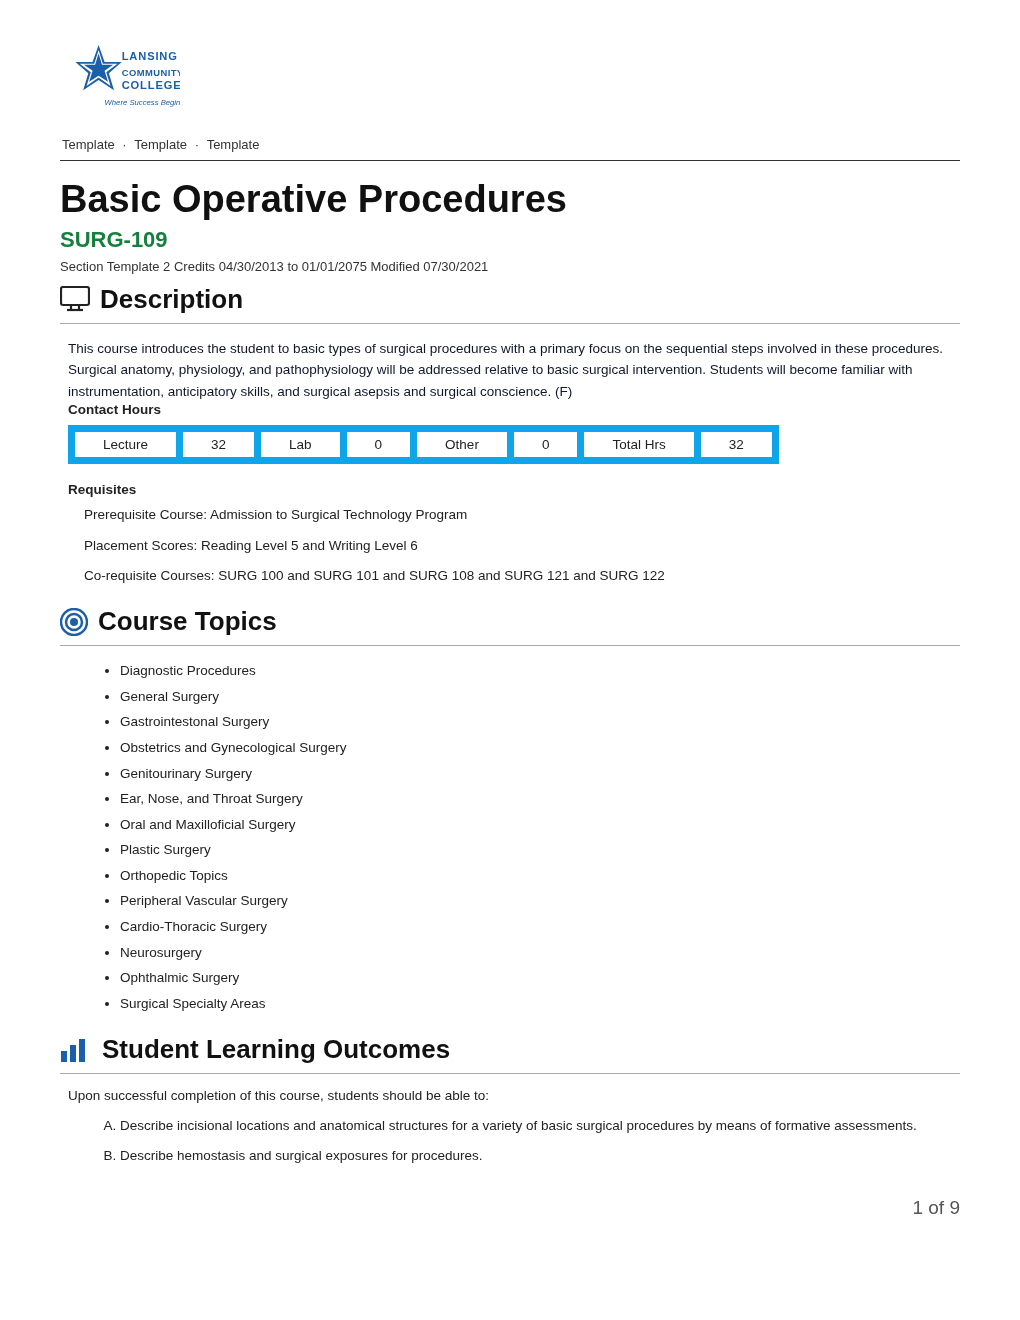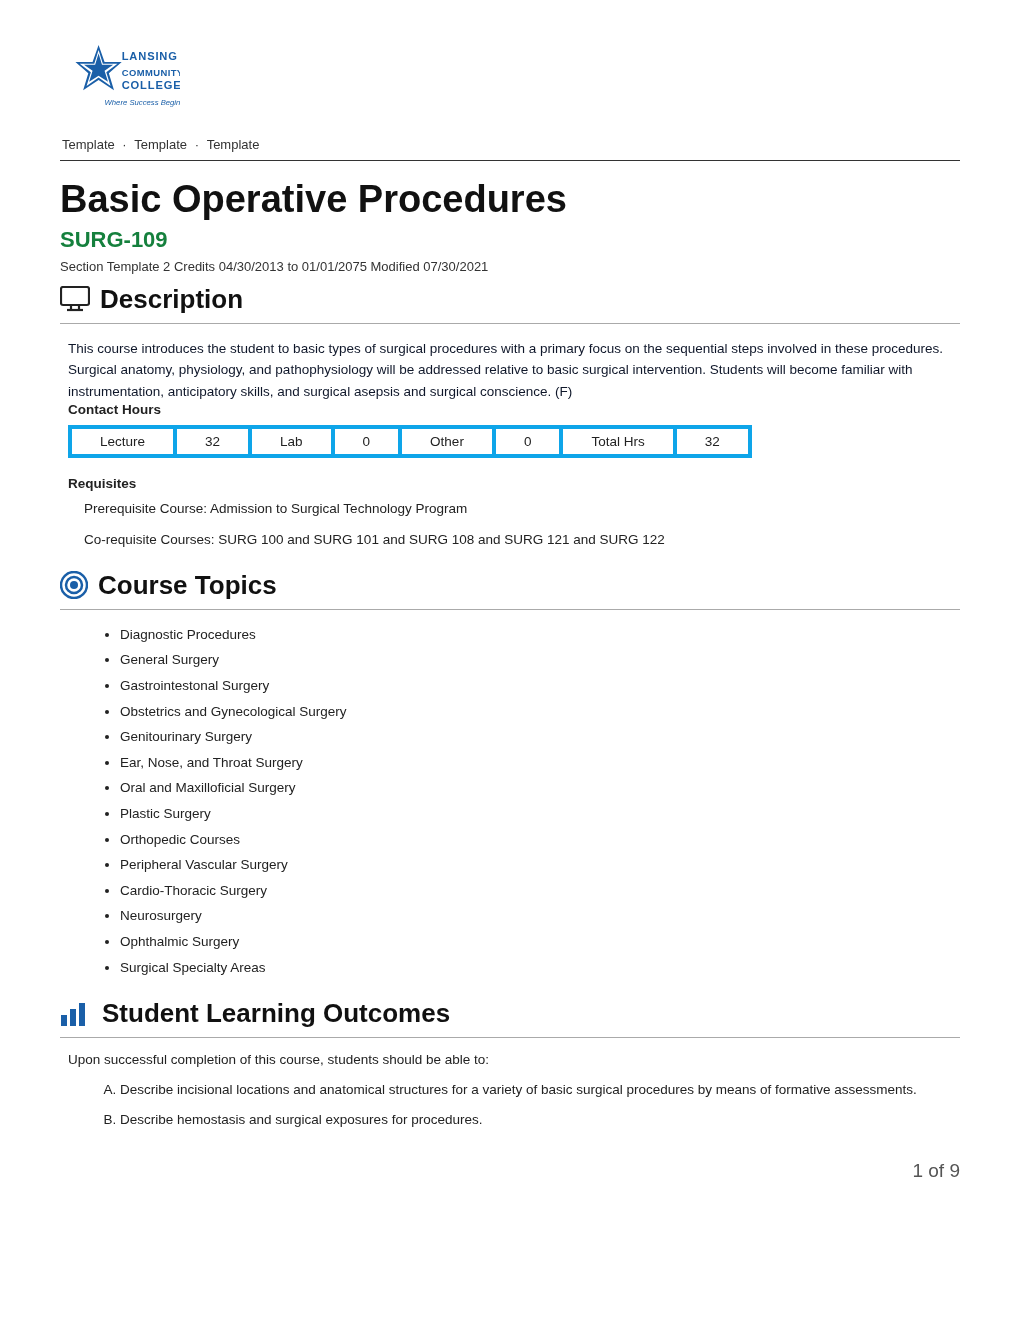--- a/index.html
+++ b/index.html
@@ -111,7 +111,7 @@
       margin-bottom: 18px;
     }
     .contact-hours-table td {
-      border: 4px solid #0ea5e9;
+      border: 7px solid #0ea5e9;
       padding: 5px 28px;
       font-size: 13.5px;
       text-align: center;

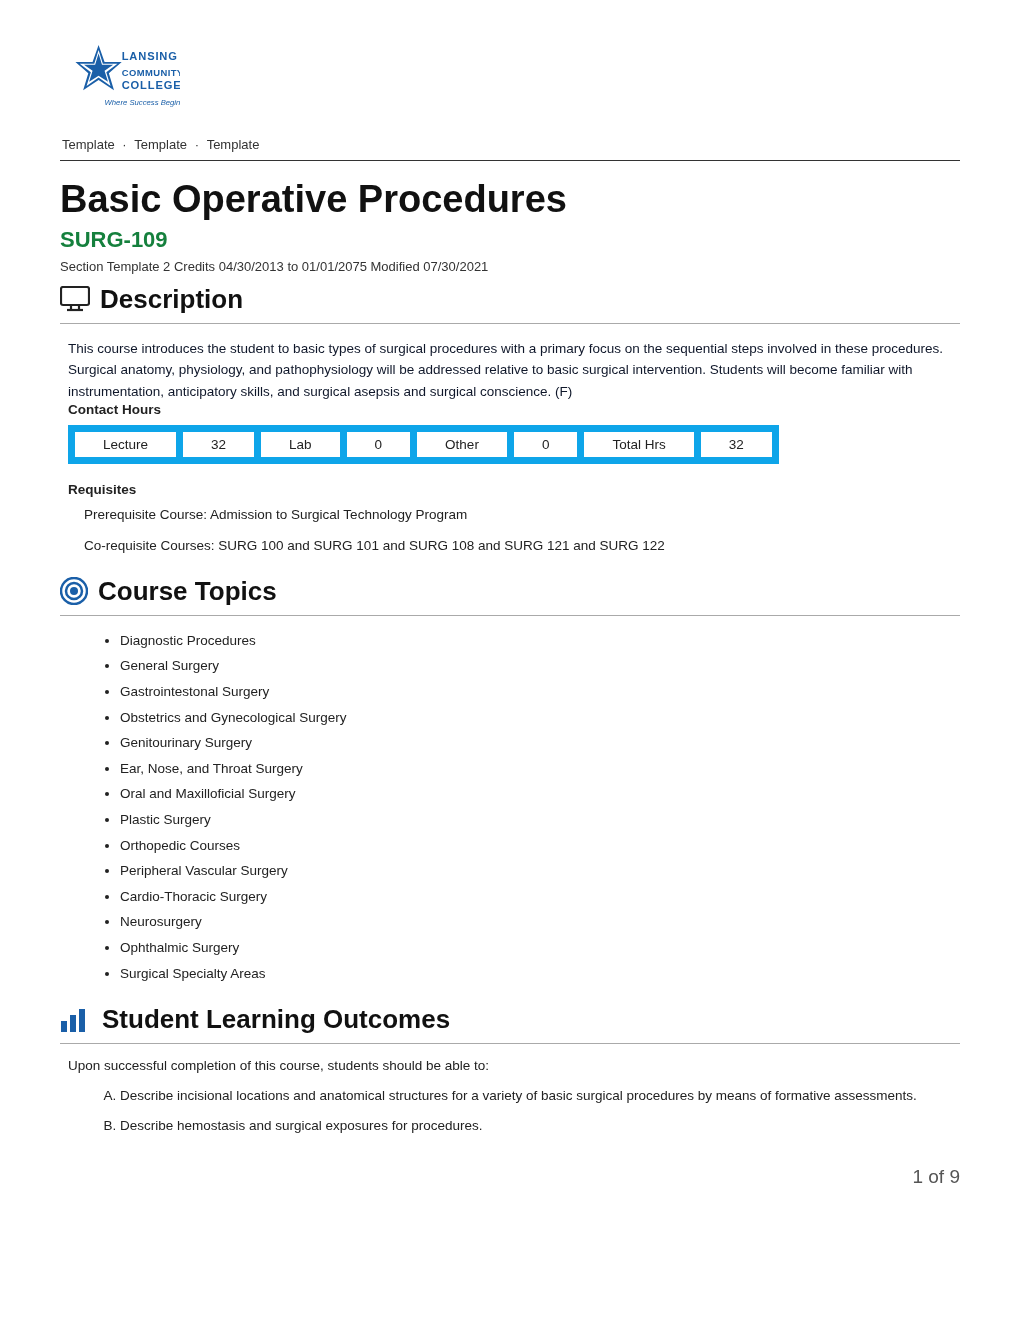--- a/index.html
+++ b/index.html
@@ -235,6 +235,7 @@
 
   <div class="requisites-label">Requisites</div>
   <div class="requisite-item">Prerequisite Course: Admission to Surgical Technology Program</div>
+  <div class="requisite-item">Placement Scores: Reading Level 5 and Writing Level 6</div>
   <div class="requisite-item">Co-requisite Courses: SURG 100 and SURG 101 and SURG 108 and SURG 121 and SURG 122</div>
 </div>
 

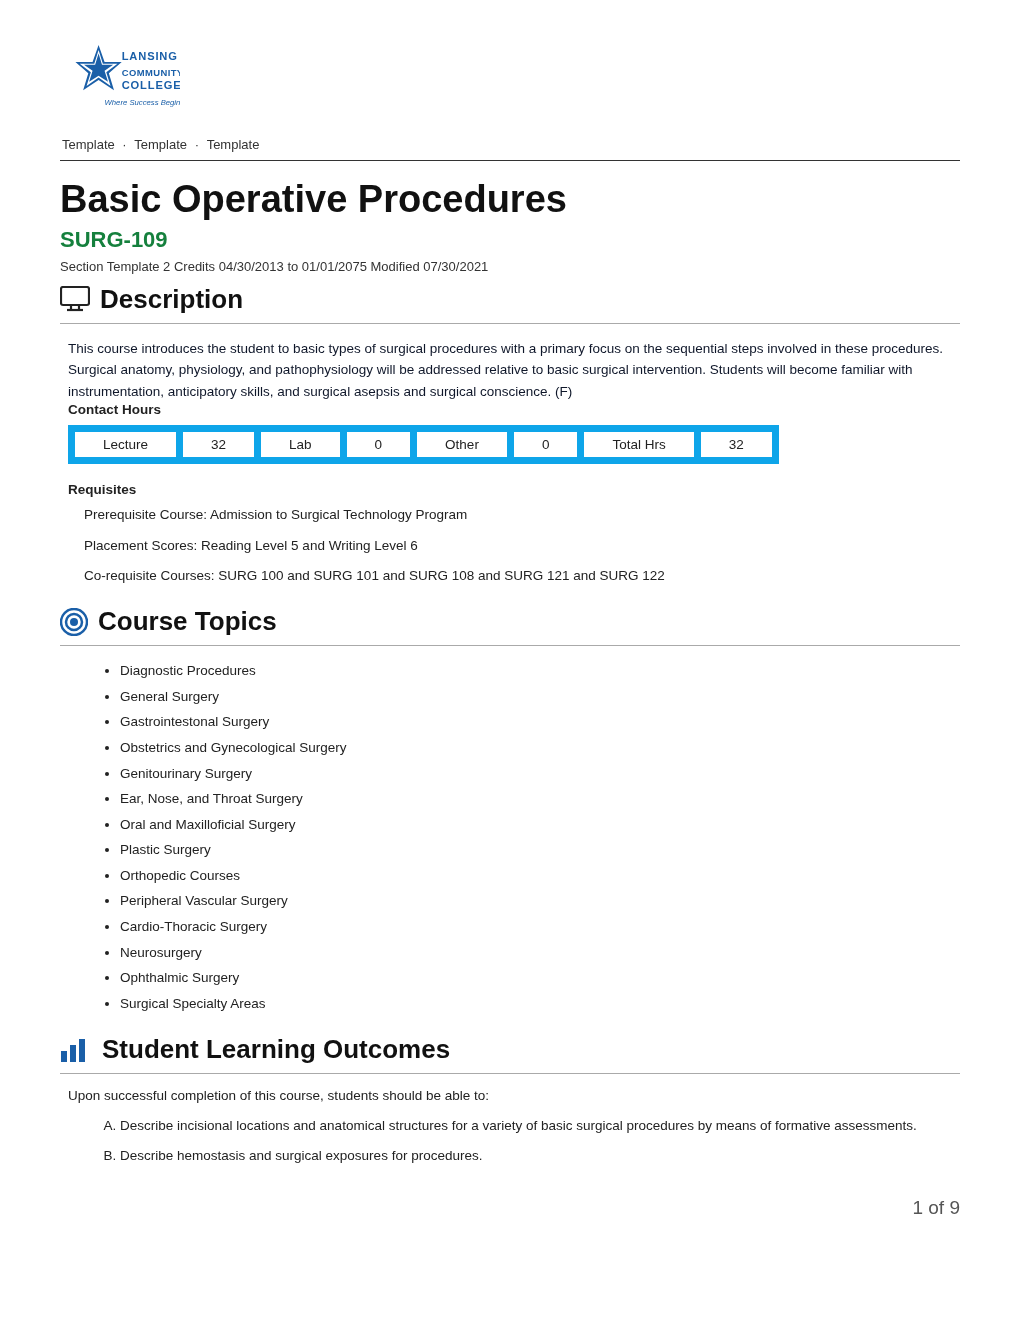--- a/index.html
+++ b/index.html
@@ -261,7 +261,7 @@
     <li>Ear, Nose, and Throat Surgery</li>
     <li>Oral and Maxilloficial Surgery</li>
     <li>Plastic Surgery</li>
-    <li>Orthopedic Courses</li>
+    <li>Orthopedic Topics</li>
     <li>Peripheral Vascular Surgery</li>
     <li>Cardio-Thoracic Surgery</li>
     <li>Neurosurgery</li>

